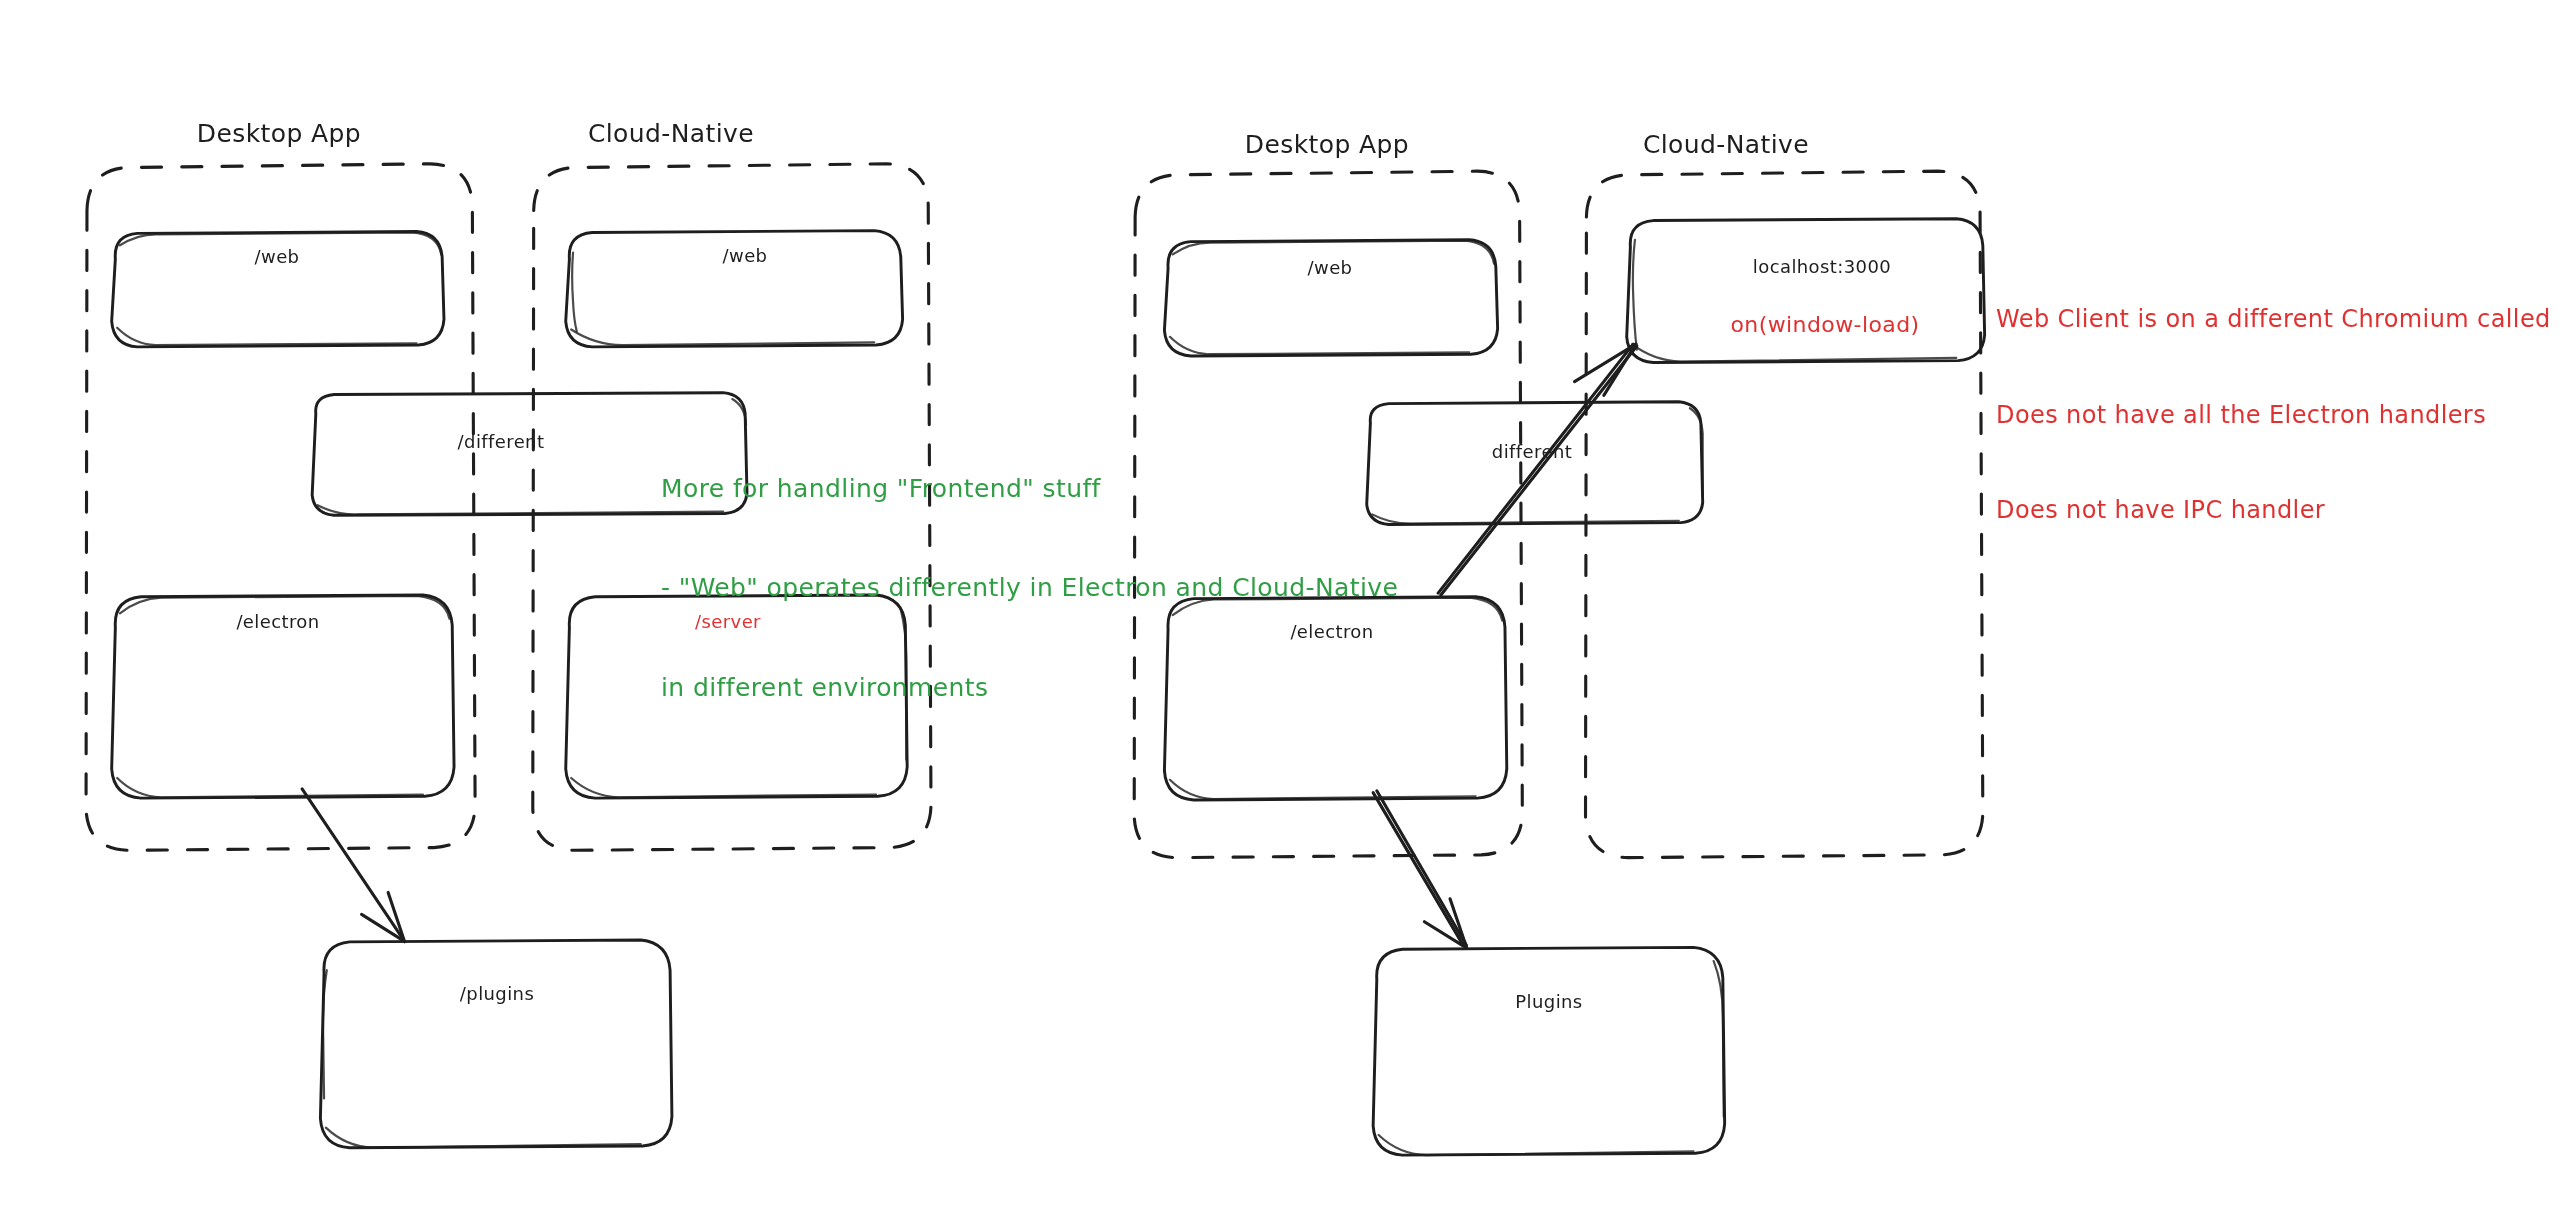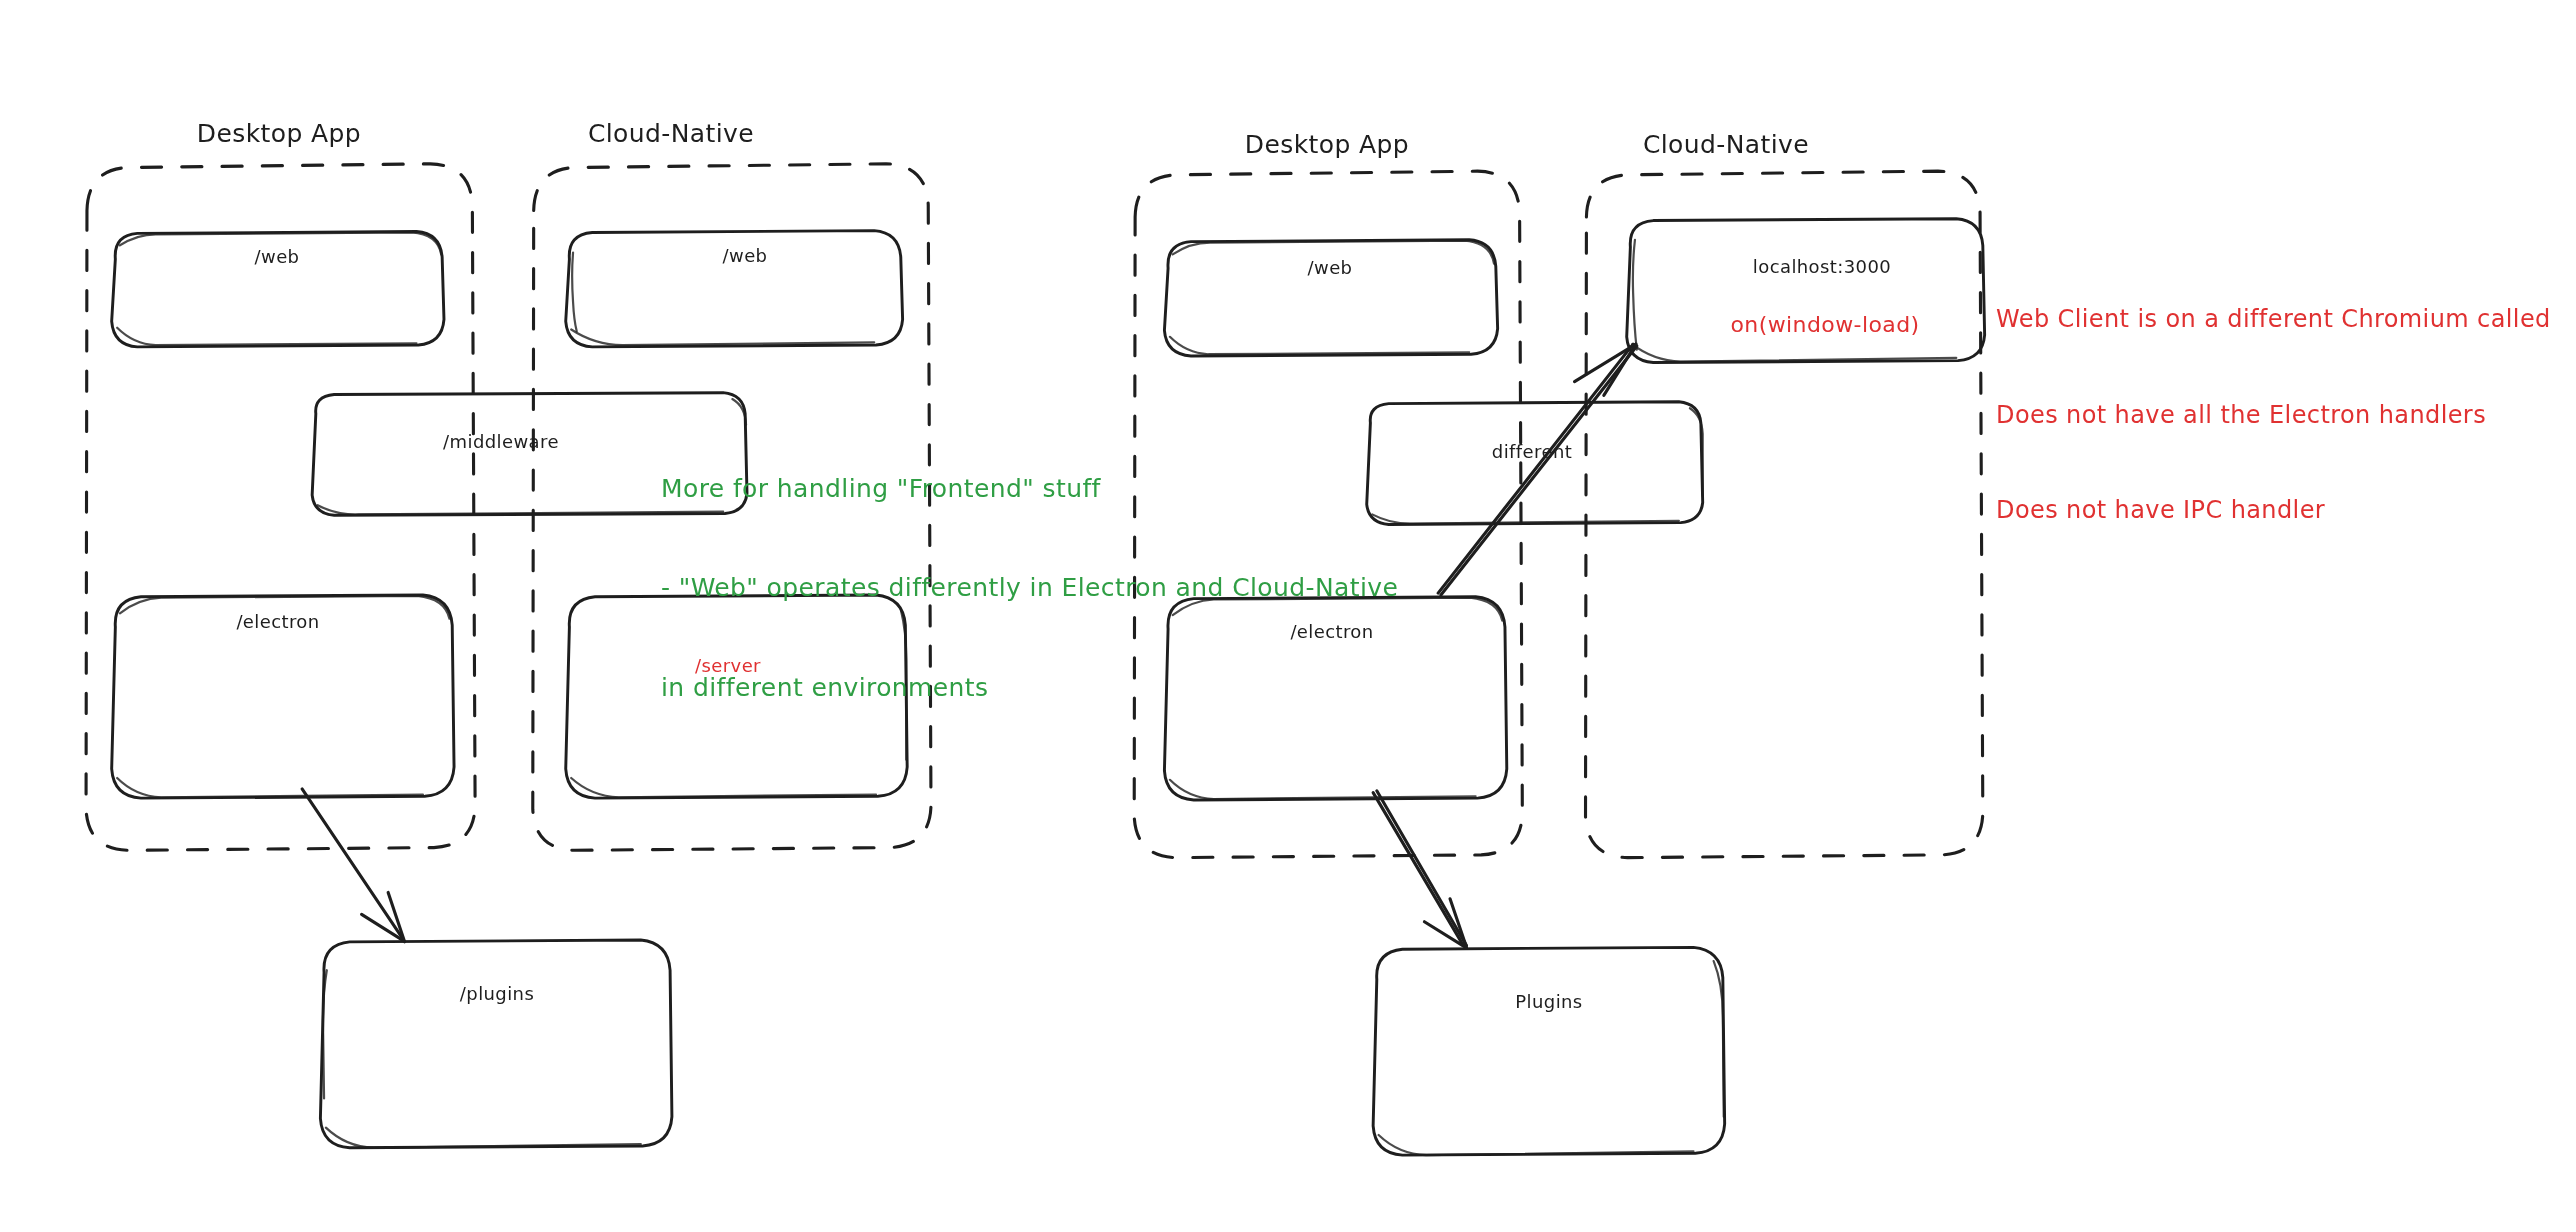--- a/index.html
+++ b/index.html
@@ -152,7 +152,7 @@
 
   <div class="lbl node-title ctr" style="left:277px; top:245px;">/web</div>
   <div class="lbl node-title ctr" style="left:745px; top:244px;">/web</div>
-  <div class="lbl node-title ctr" style="left:501px; top:430px;">/middleware</div>
+  <div class="lbl node-title ctr" style="left:501px; top:430px;">/different</div>
   <div class="lbl node-title ctr" style="left:278px; top:610px;">/electron</div>
   <div class="lbl node-title ctr" style="left:728px; top:610px; color:#e03131;margin-top:44px;">/server</div>
   <div class="lbl node-title ctr" style="left:497px; top:982px;">/plugins</div>

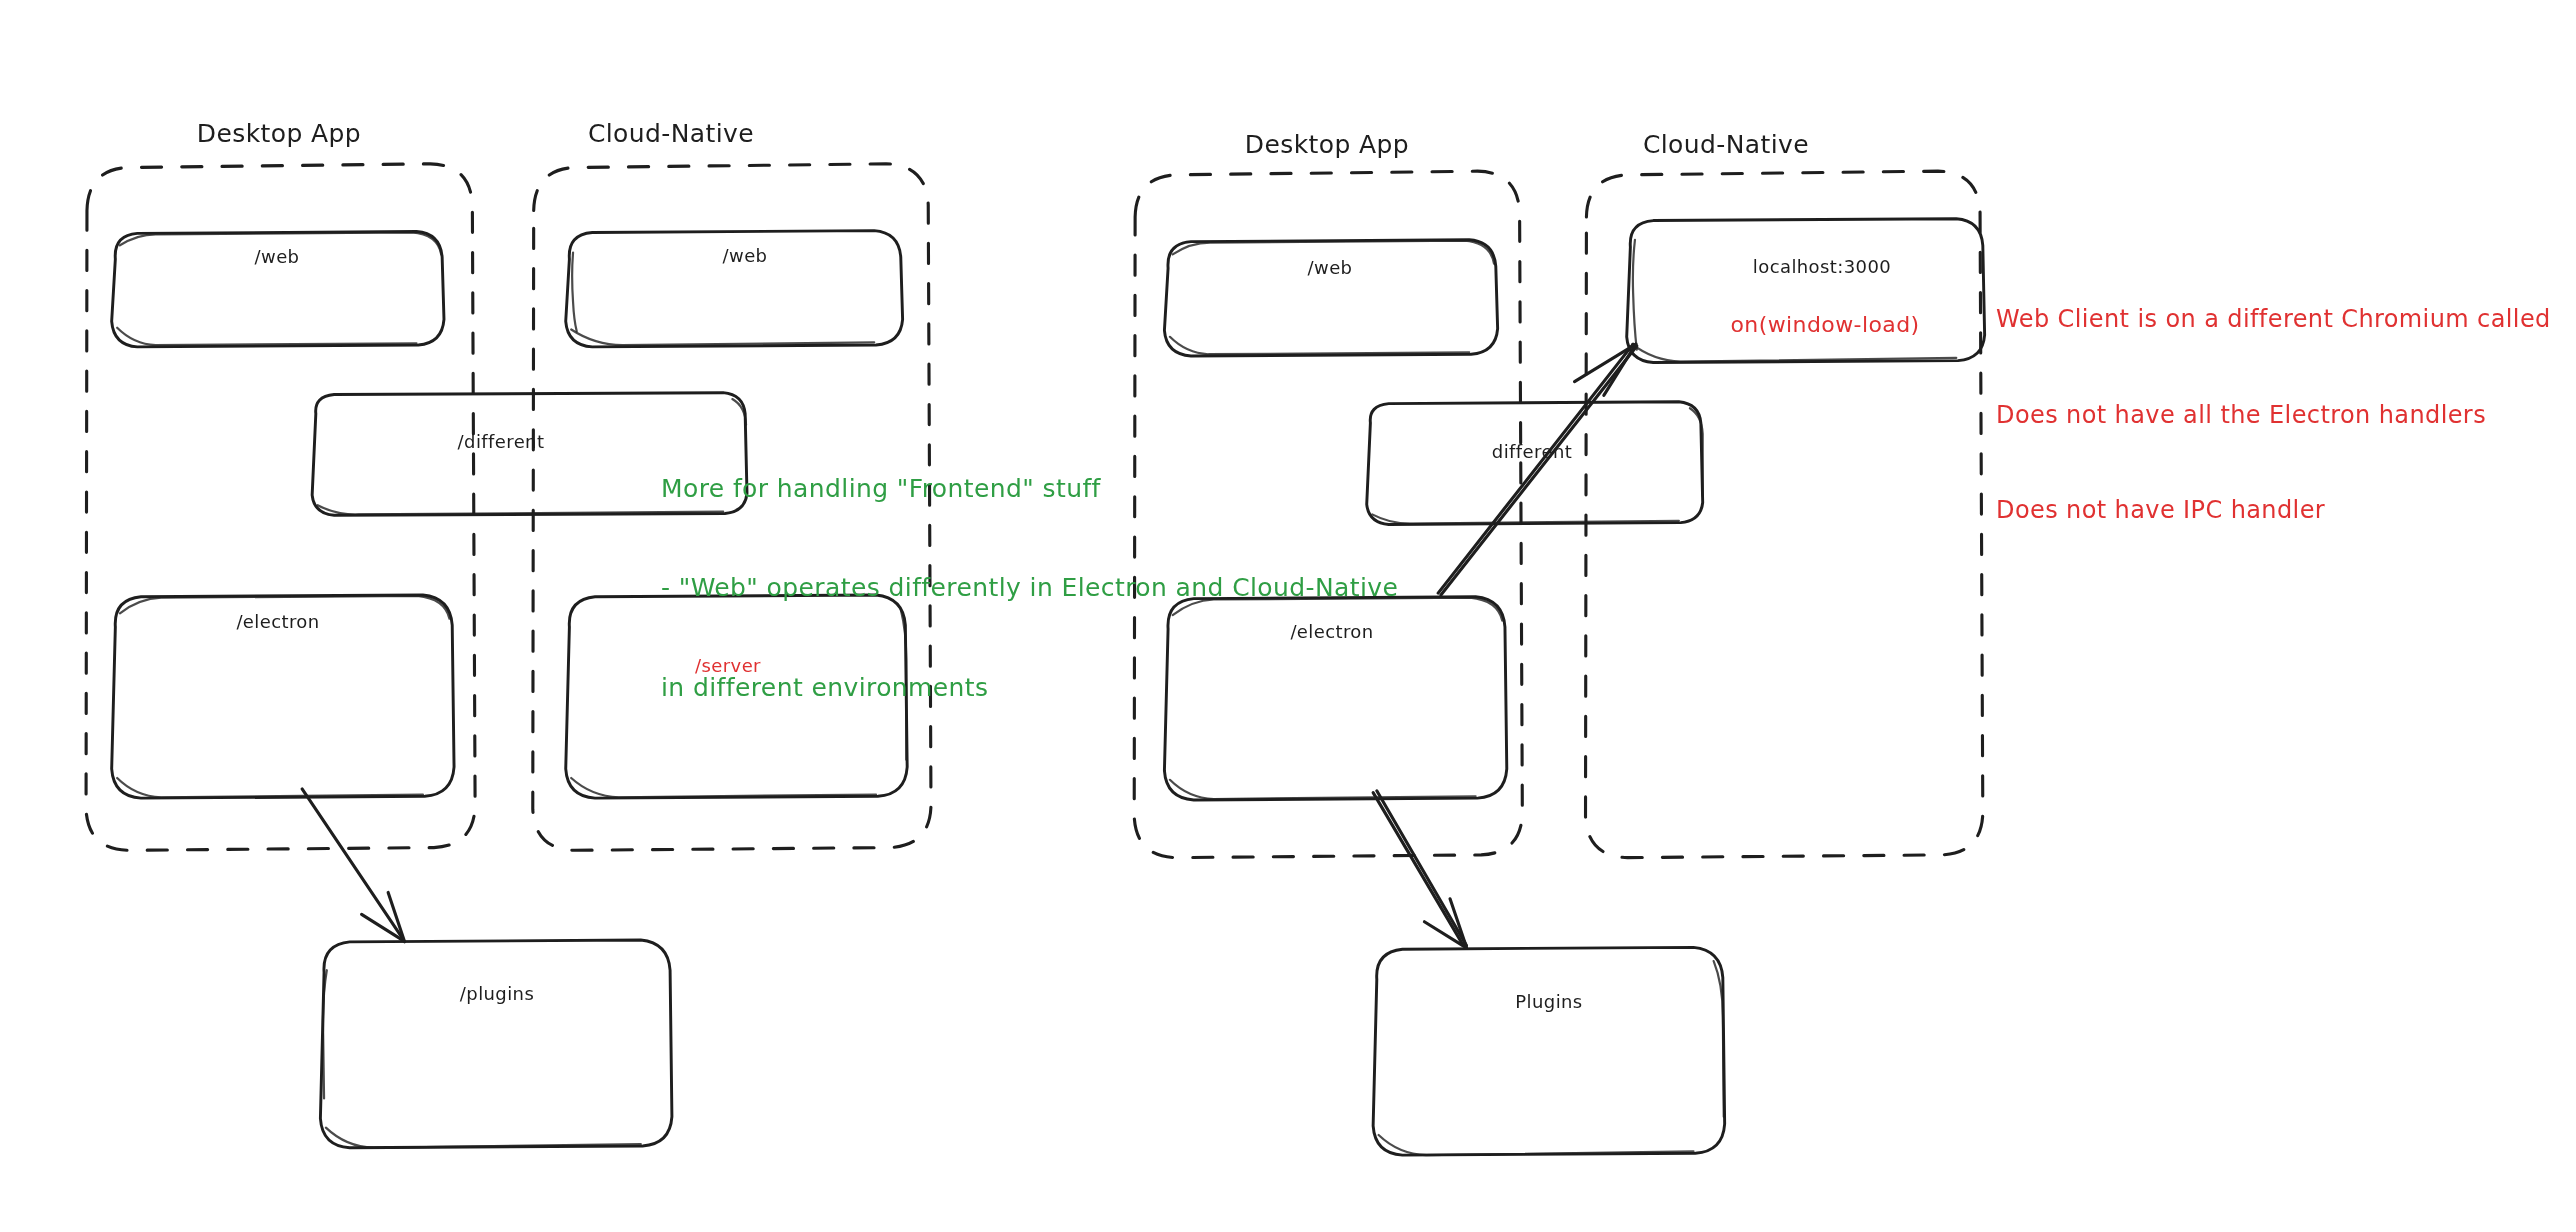--- a/index.html
+++ b/index.html
@@ -154,7 +154,7 @@
   <div class="lbl node-title ctr" style="left:745px; top:244px;">/web</div>
   <div class="lbl node-title ctr" style="left:501px; top:430px;">/different</div>
   <div class="lbl node-title ctr" style="left:278px; top:610px;">/electron</div>
-  <div class="lbl node-title ctr" style="left:728px; top:610px; color:#e03131;margin-top:44px;">/server</div>
+  <div class="lbl node-title ctr" style="left:728px; top:610px; color:#e03131;">/server</div>
   <div class="lbl node-title ctr" style="left:497px; top:982px;">/plugins</div>
 
   <div class="lbl note-green" style="left:661px; top:405px;">

